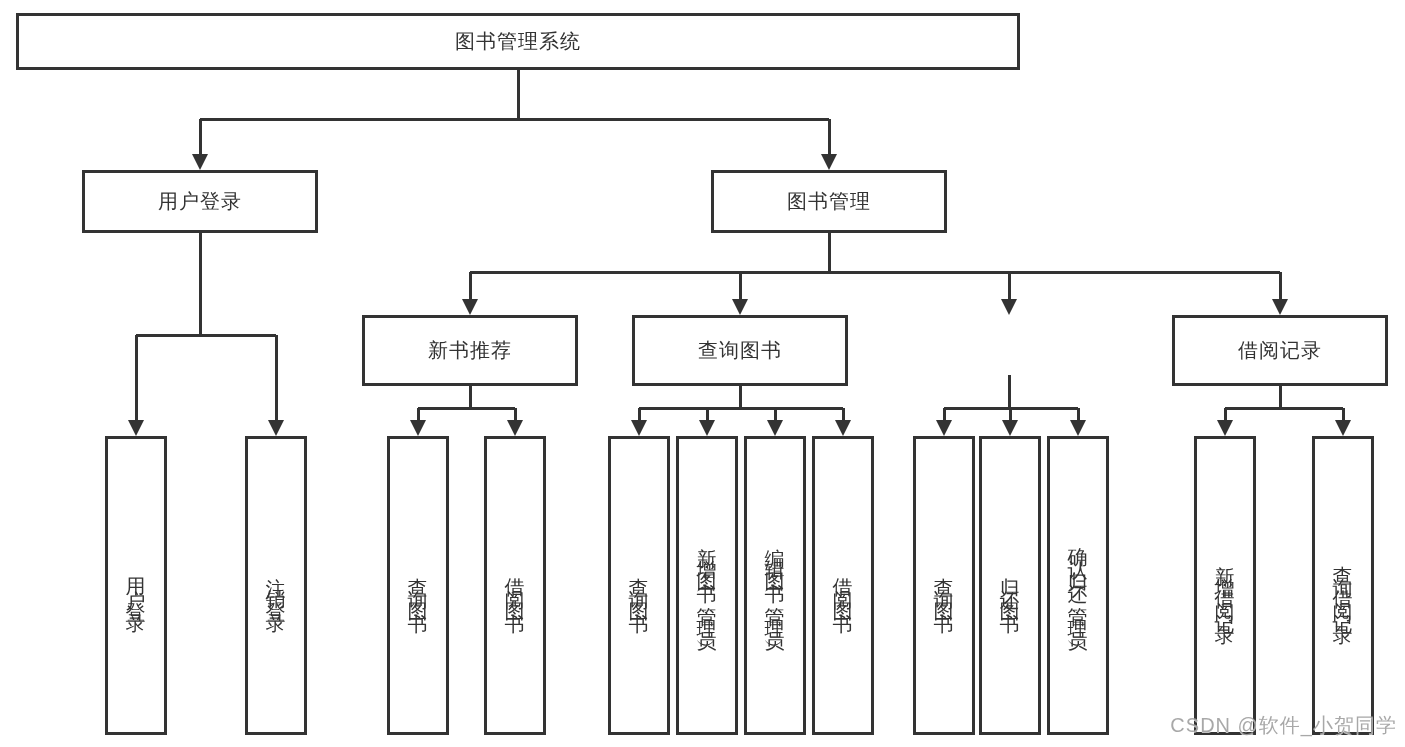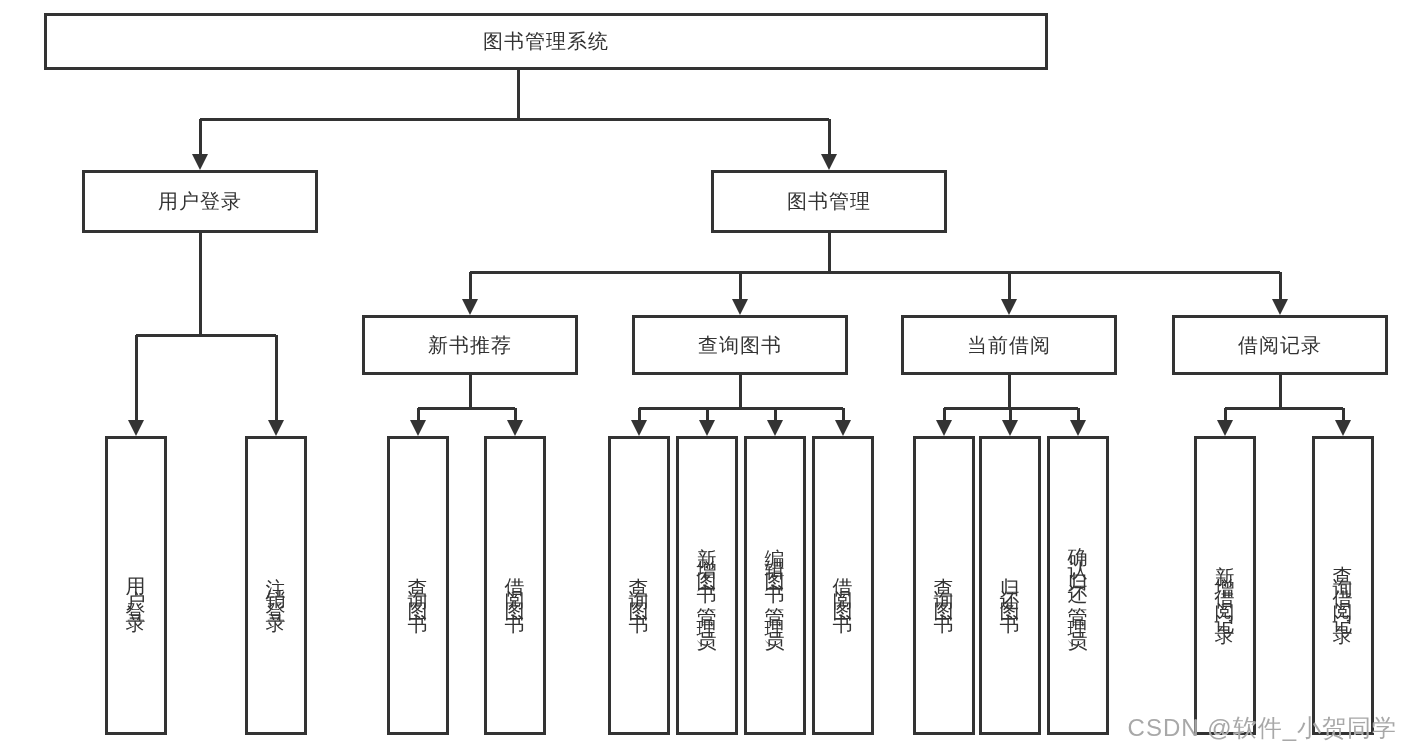--- a/index.html
+++ b/index.html
@@ -114,7 +114,7 @@
       </g>
     </svg>
 
-  <div class="box hbox" style="left:16px; top:13px; width:1004px; height:57px;margin-left:28px;">
+  <div class="box hbox" style="left:16px; top:13px; width:1004px; height:57px;">
     <span>图书管理系统</span>
   </div>
 

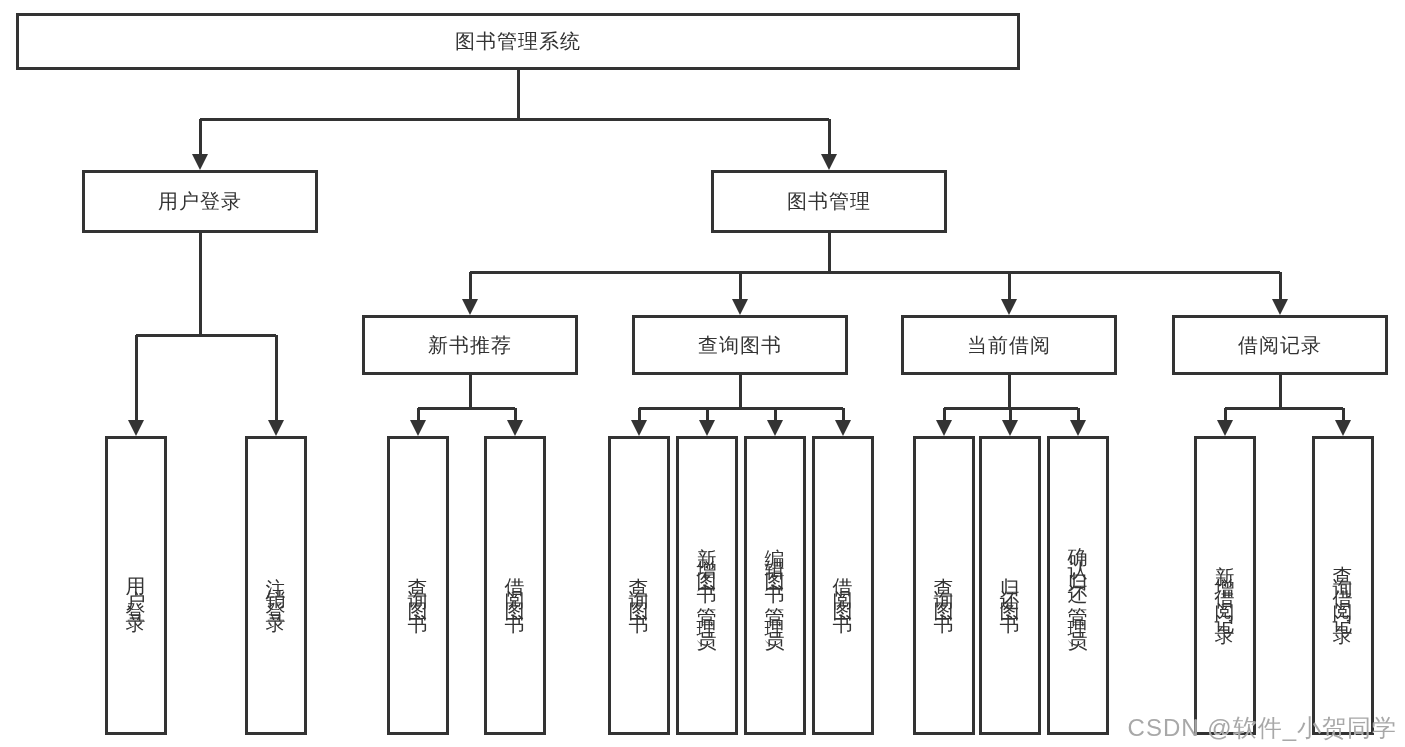--- a/index.html
+++ b/index.html
@@ -38,7 +38,7 @@
     height: 299px;
   }
   .lvl2 { top: 170px; height: 63px; width: 236px; }
-  .lvl3 { top: 315px; height: 60px; width: 216px; }
+  .lvl3 { top: 315px; height: 71px; width: 216px; }
   #watermark {
     position: absolute;
     top: 712px;

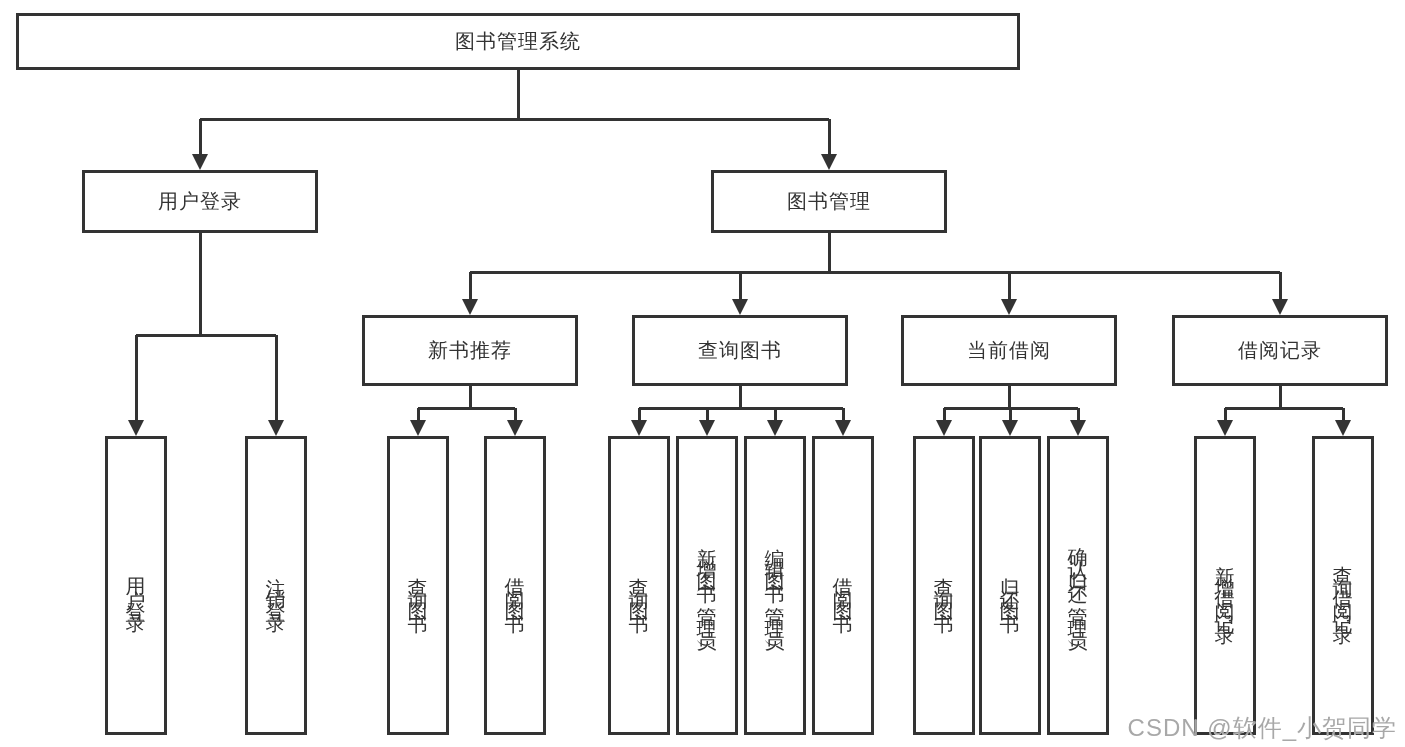--- a/index.html
+++ b/index.html
@@ -131,9 +131,6 @@
   <div class="box hbox lvl3" style="left:632px;">
     <span>查询图书</span>
   </div>
-  <div class="box hbox lvl3" style="left:901px;">
-    <span>当前借阅</span>
-  </div>
   <div class="box hbox lvl3" style="left:1172px;">
     <span>借阅记录</span>
   </div>

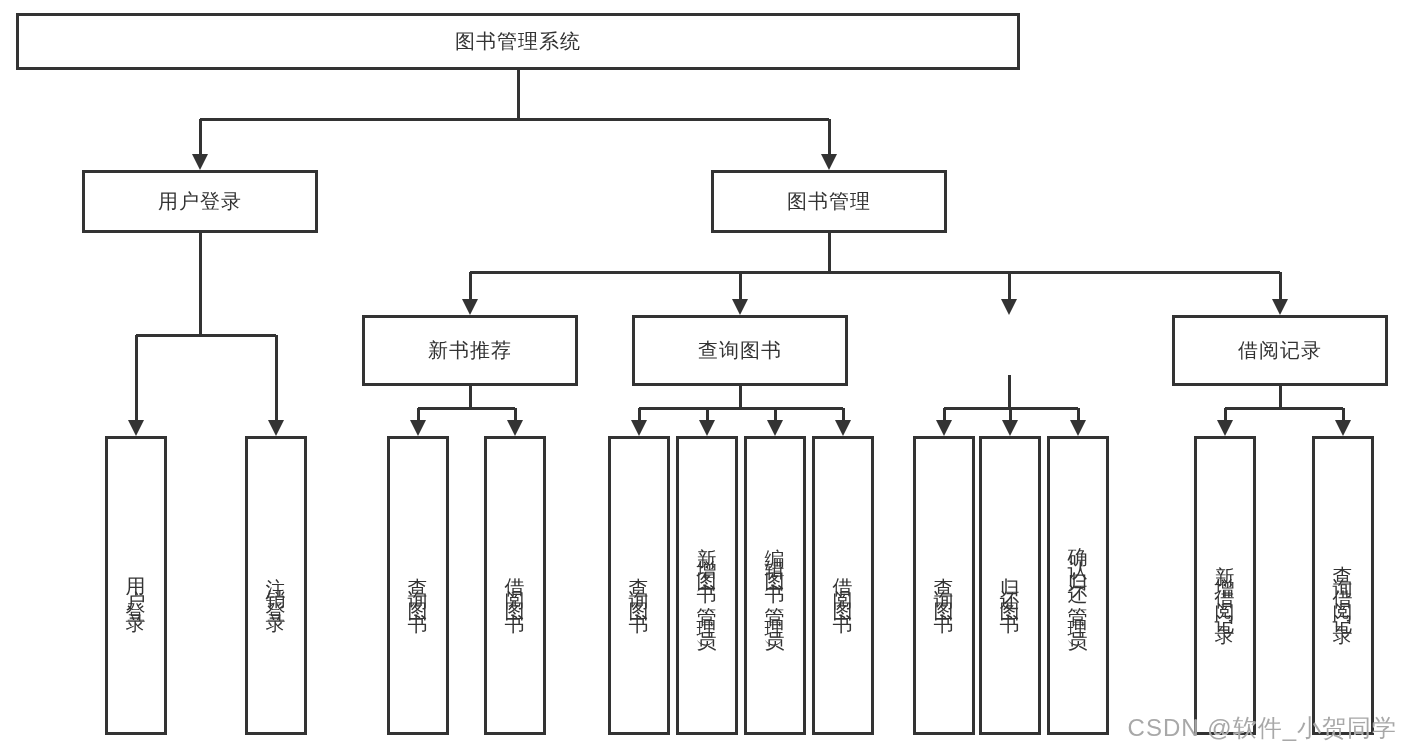--- a/index.html
+++ b/index.html
@@ -43,7 +43,7 @@
     position: absolute;
     top: 712px;
     right: 8px;
-    font-size: 24px;
+    font-size: 20px;
     color: rgba(158, 158, 158, 0.9);
     letter-spacing: 1px;
     text-shadow: 0 1px 0 rgba(255,255,255,0.7);

